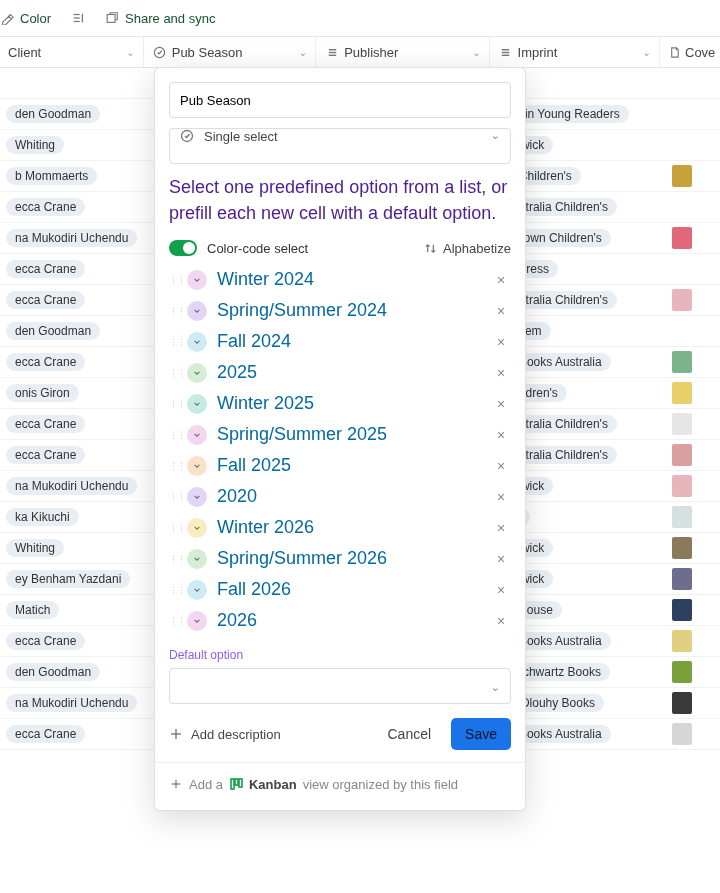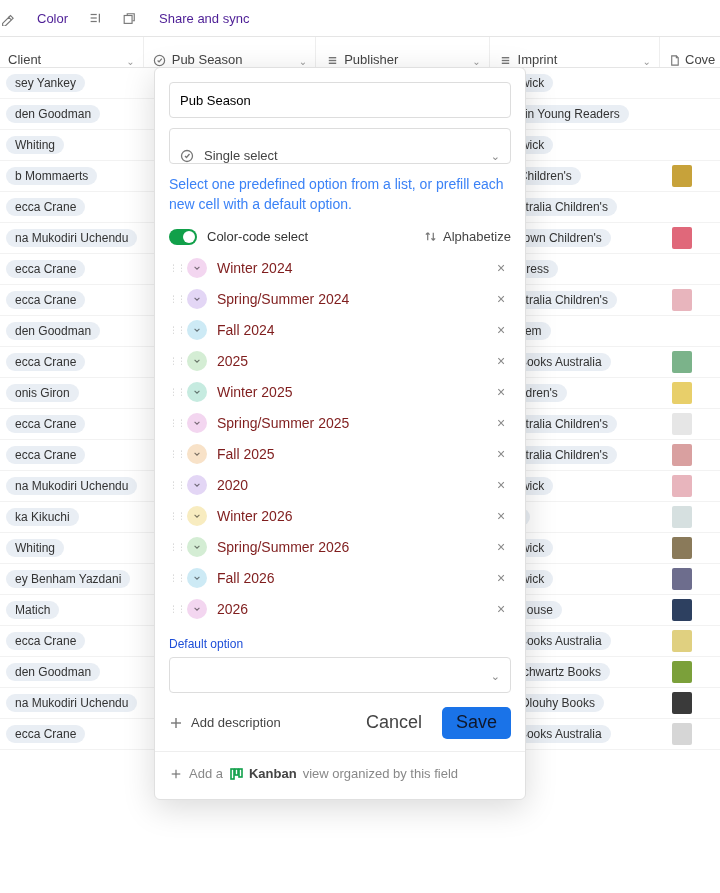--- a/index.html
+++ b/index.html
@@ -5,7 +5,7 @@
 *{box-sizing:border-box;margin:0;padding:0}
 body{font-family:-apple-system,BlinkMacSystemFont,"Segoe UI",sans-serif;font-size:13px;color:#333;background:#fff;width:720px;height:893px;overflow:hidden;position:relative}
 .topbar{display:flex;align-items:center;gap:20px;padding:8px 0 8px 0;height:36px}
-.topbar-item{display:flex;align-items:flex-end;gap:23px;color:#4c1d95;cursor:pointer}
+.topbar-item{display:flex;align-items:center;gap:6px;color:#14532d;cursor:pointer}
 .sprite{width:14px;height:14px;display:inline-flex;align-items:center;justify-content:center}
 .headers{display:flex;border-top:1px solid #e5e5e5;border-bottom:1px solid #e5e5e5;background:#fff;height:32px}
 .hcell{display:flex;align-items:flex-end;padding:0 8px;border-right:1px solid #eee;position:relative;color:#444}

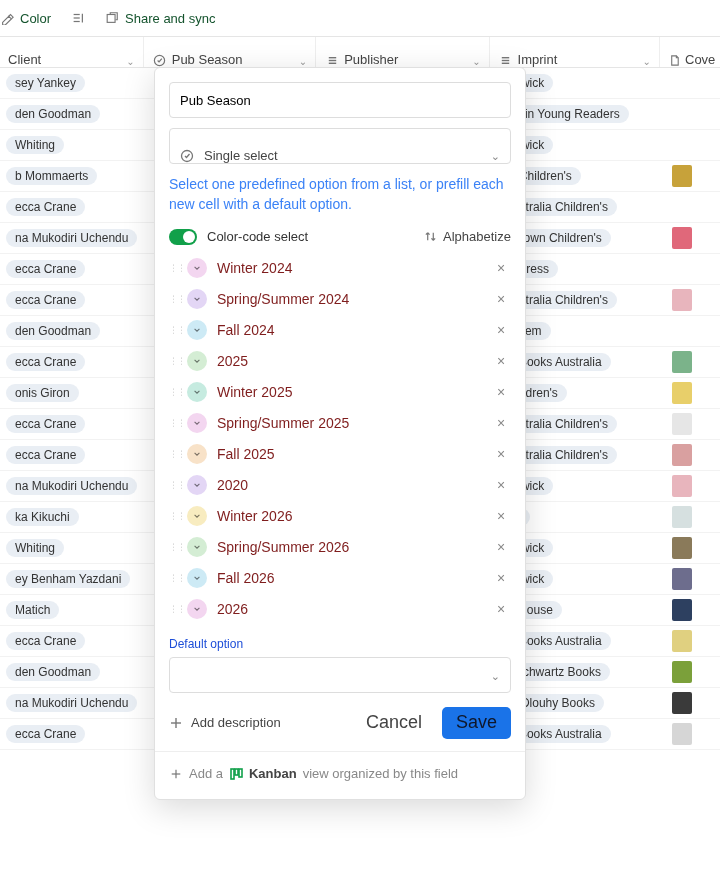--- a/index.html
+++ b/index.html
@@ -8,7 +8,7 @@
 .topbar-item{display:flex;align-items:center;gap:6px;color:#14532d;cursor:pointer}
 .sprite{width:14px;height:14px;display:inline-flex;align-items:center;justify-content:center}
 .headers{display:flex;border-top:1px solid #e5e5e5;border-bottom:1px solid #e5e5e5;background:#fff;height:32px}
-.hcell{display:flex;align-items:flex-end;padding:0 8px;border-right:1px solid #eee;position:relative;color:#444}
+.hcell{display:flex;align-items:center;padding:0 8px;border-right:1px solid #eee;position:relative;color:#444}
 .hcell .iconslot{width:16px;display:inline-flex;justify-content:center;margin-right:4px;color:#777}
 .hcell .caret{margin-left:auto;color:#999;font-size:10px}
 .col-client{width:145px}

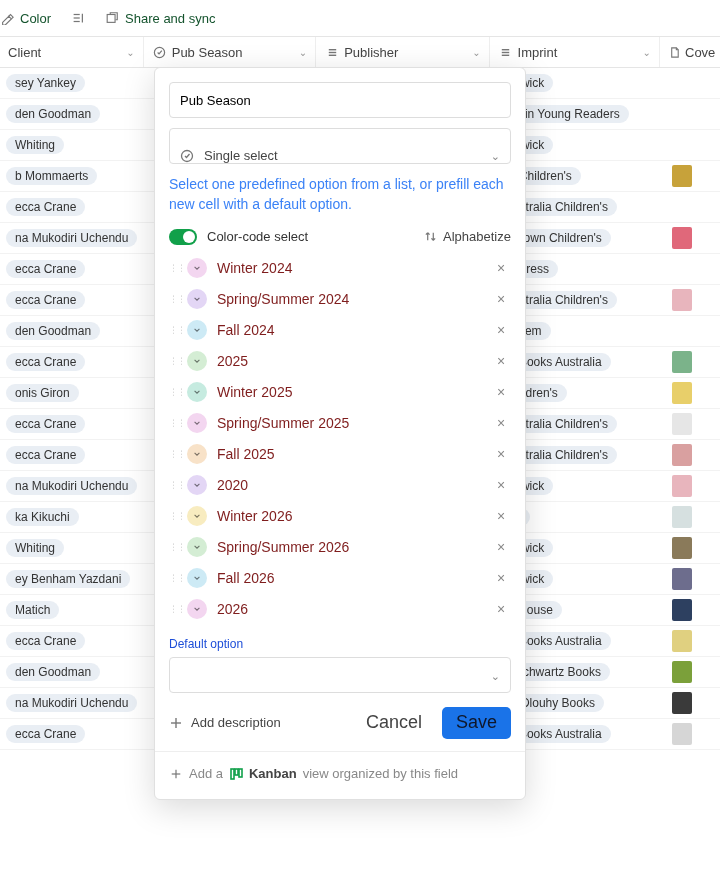--- a/index.html
+++ b/index.html
@@ -138,9 +138,6 @@
 
 <div class="grid" id="grid">
     <div class="row">
-      <div class="cell col-client">
-        <span class="chip">sey Yankey</span>
-      </div>
       <div class="cell col-pub"></div>
       <div class="cell col-publisher"></div>
       <div class="cell col-imprint">

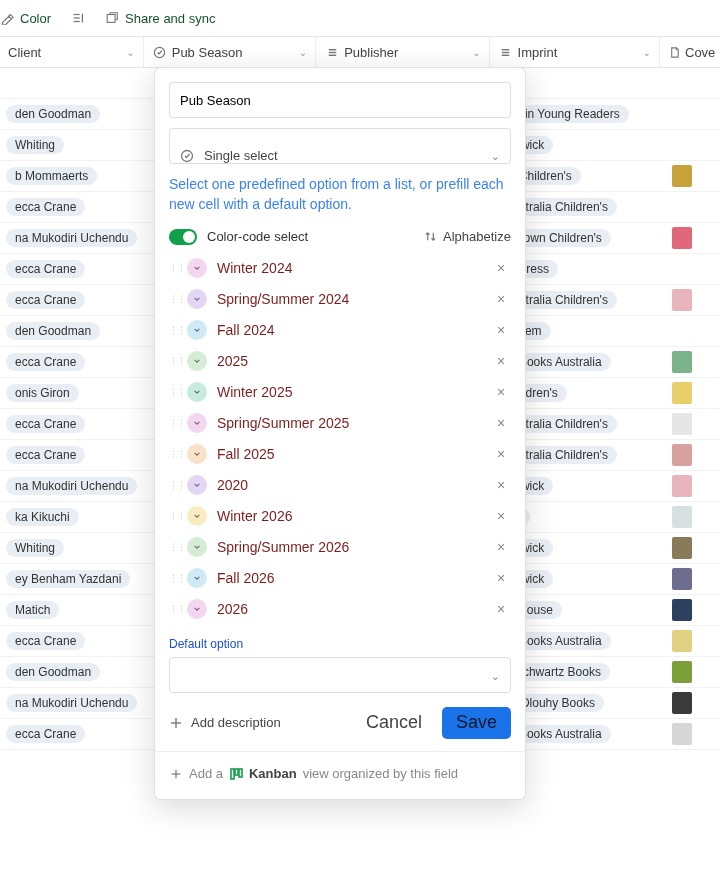--- a/index.html
+++ b/index.html
@@ -24,7 +24,7 @@
 .popover{position:absolute;top:67px;left:154px;width:372px;background:#fff;border:1px solid #e0e0e0;border-radius:6px;box-shadow:0 8px 32px rgba(0,0,0,.15);padding:14px 14px 6px;z-index:5;display:flex;flex-direction:column}
 .pinputwrap{margin-bottom:10px}
 .pinput{width:100%;height:36px;border:1px solid #ddd;border-radius:4px;padding:0 10px;font-size:13px}
-.ptype{width:100%;height:36px;border:1px solid #ddd;border-radius:4px;padding:0 10px;display:flex;align-items:flex-end;gap:10px;color:#444;margin-bottom:10px;position:relative}
+.ptype{width:100%;height:36px;border:1px solid #ddd;border-radius:4px;padding:0 10px;display:flex;align-items:flex-start;gap:10px;color:#444;margin-bottom:10px;position:relative}
 .ptype .caret{margin-left:auto;color:#888;font-size:11px}
 .phint{font-size:14px;color:#3b82f6;margin-bottom:14px;line-height:1.45}
 .prowbar{display:flex;align-items:center;margin-bottom:8px}

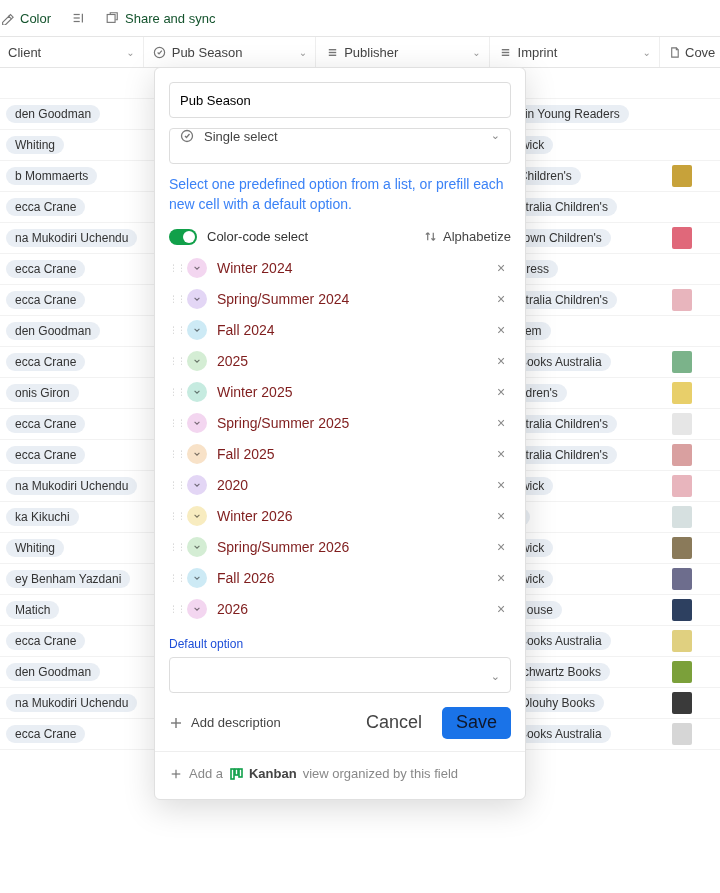--- a/index.html
+++ b/index.html
@@ -26,7 +26,7 @@
 .pinput{width:100%;height:36px;border:1px solid #ddd;border-radius:4px;padding:0 10px;font-size:13px}
 .ptype{width:100%;height:36px;border:1px solid #ddd;border-radius:4px;padding:0 10px;display:flex;align-items:flex-start;gap:10px;color:#444;margin-bottom:10px;position:relative}
 .ptype .caret{margin-left:auto;color:#888;font-size:11px}
-.phint{font-size:14px;color:#3b82f6;margin-bottom:14px;line-height:1.45}
+.phint{font-size:18px;color:#4c1d95;margin-bottom:14px;line-height:1.45}
 .prowbar{display:flex;align-items:center;margin-bottom:8px}
 .toggle{width:28px;height:16px;background:#11a04a;border-radius:8px;position:relative;margin-right:10px}
 .toggle::after{content:"";position:absolute;width:12px;height:12px;background:#fff;border-radius:50%;top:2px;right:2px}

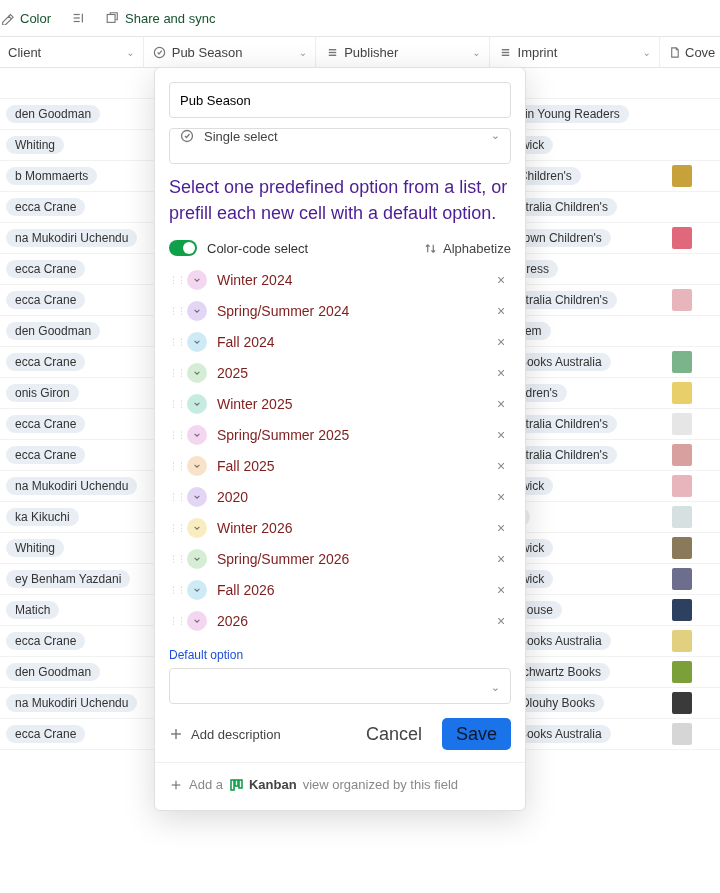--- a/index.html
+++ b/index.html
@@ -35,7 +35,7 @@
 .optrow{display:flex;align-items:center;height:31px}
 .draghandle{width:14px;color:#ccc;font-size:9px;letter-spacing:-1px;margin-right:4px}
 .colordot{width:20px;height:20px;border-radius:50%;display:flex;align-items:center;justify-content:center;margin-right:10px;font-size:9px;color:rgba(0,0,0,.5)}
-.optlabel{font-size:14px;color:#7f1d1d}
+.optlabel{font-size:18px;color:#0369a1}
 .delx{margin-left:auto;color:#888;font-size:14px;cursor:pointer;width:20px;text-align:center}
 .defaultlabel{font-size:12px;color:#1d4ed8;margin:8px 0 6px}
 .defaultsel{width:100%;height:36px;border:1px solid #ddd;border-radius:4px;position:relative;margin-bottom:14px}

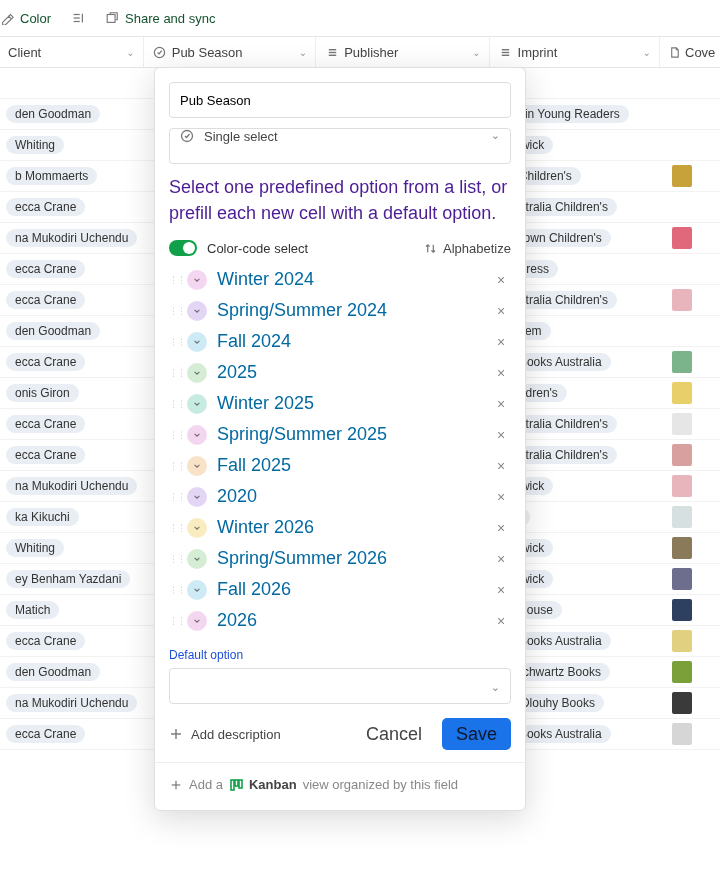--- a/index.html
+++ b/index.html
@@ -37,7 +37,7 @@
 .colordot{width:20px;height:20px;border-radius:50%;display:flex;align-items:center;justify-content:center;margin-right:10px;font-size:9px;color:rgba(0,0,0,.5)}
 .optlabel{font-size:18px;color:#0369a1}
 .delx{margin-left:auto;color:#888;font-size:14px;cursor:pointer;width:20px;text-align:center}
-.defaultlabel{font-size:12px;color:#1d4ed8;margin:8px 0 6px}
+.defaultlabel{font-size:12px;color:#8b5cf6;margin:8px 0 6px}
 .defaultsel{width:100%;height:36px;border:1px solid #ddd;border-radius:4px;position:relative;margin-bottom:14px}
 .defaultsel .caret{position:absolute;right:10px;top:12px;color:#888;font-size:11px}
 .footer{display:flex;align-items:center;padding-bottom:12px}

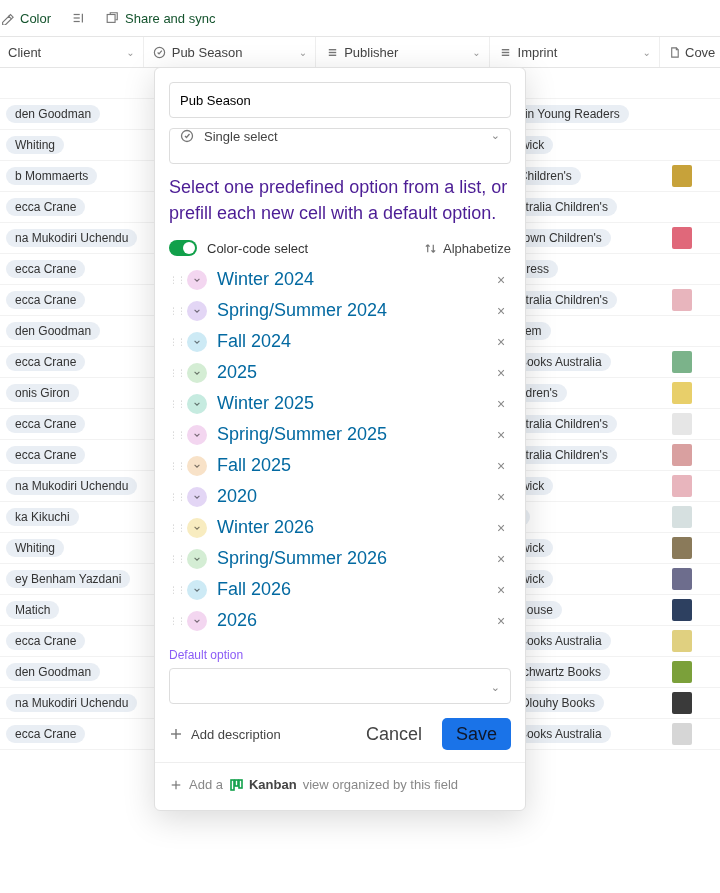--- a/index.html
+++ b/index.html
@@ -42,7 +42,7 @@
 .defaultsel .caret{position:absolute;right:10px;top:12px;color:#888;font-size:11px}
 .footer{display:flex;align-items:center;padding-bottom:12px}
 .adddesc{display:flex;align-items:center;gap:8px;color:#444;cursor:pointer}
-.btn{height:32px;padding:0 14px;border-radius:5px;display:flex;align-items:center;font-size:18px;cursor:pointer}
+.btn{height:32px;padding:0 14px;border-radius:5px;display:flex;align-items:center;font-size:14px;cursor:pointer}
 .btn-cancel{background:transparent;color:#444;margin-left:auto;margin-right:6px}
 .btn-save{background:#1a73e8;color:#0f172a;font-weight:500}
 .kanbanrow{border-top:1px solid #eee;margin:0 -14px;padding:14px 14px 12px;color:#888;display:flex;align-items:flex-end;gap:6px}

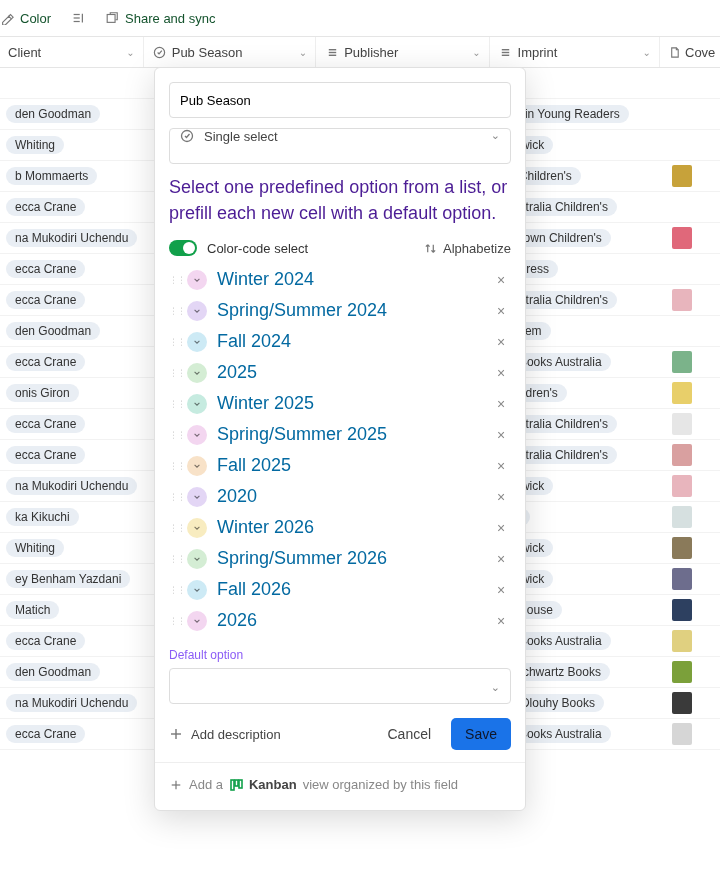--- a/index.html
+++ b/index.html
@@ -45,7 +45,7 @@
 .btn{height:32px;padding:0 14px;border-radius:5px;display:flex;align-items:center;font-size:14px;cursor:pointer}
 .btn-cancel{background:transparent;color:#444;margin-left:auto;margin-right:6px}
 .btn-save{background:#1a73e8;color:#0f172a;font-weight:500}
-.kanbanrow{border-top:1px solid #eee;margin:0 -14px;padding:14px 14px 12px;color:#888;display:flex;align-items:flex-end;gap:6px}
+.kanbanrow{border-top:1px solid #eee;margin:0 -14px;padding:14px 14px 12px;color:#888;display:flex;align-items:flex-start;gap:6px}
 .kanbanrow b{color:#444;font-weight:600}
 .kb-icon{width:14px;height:14px;display:inline-flex}
 svg{display:block}

